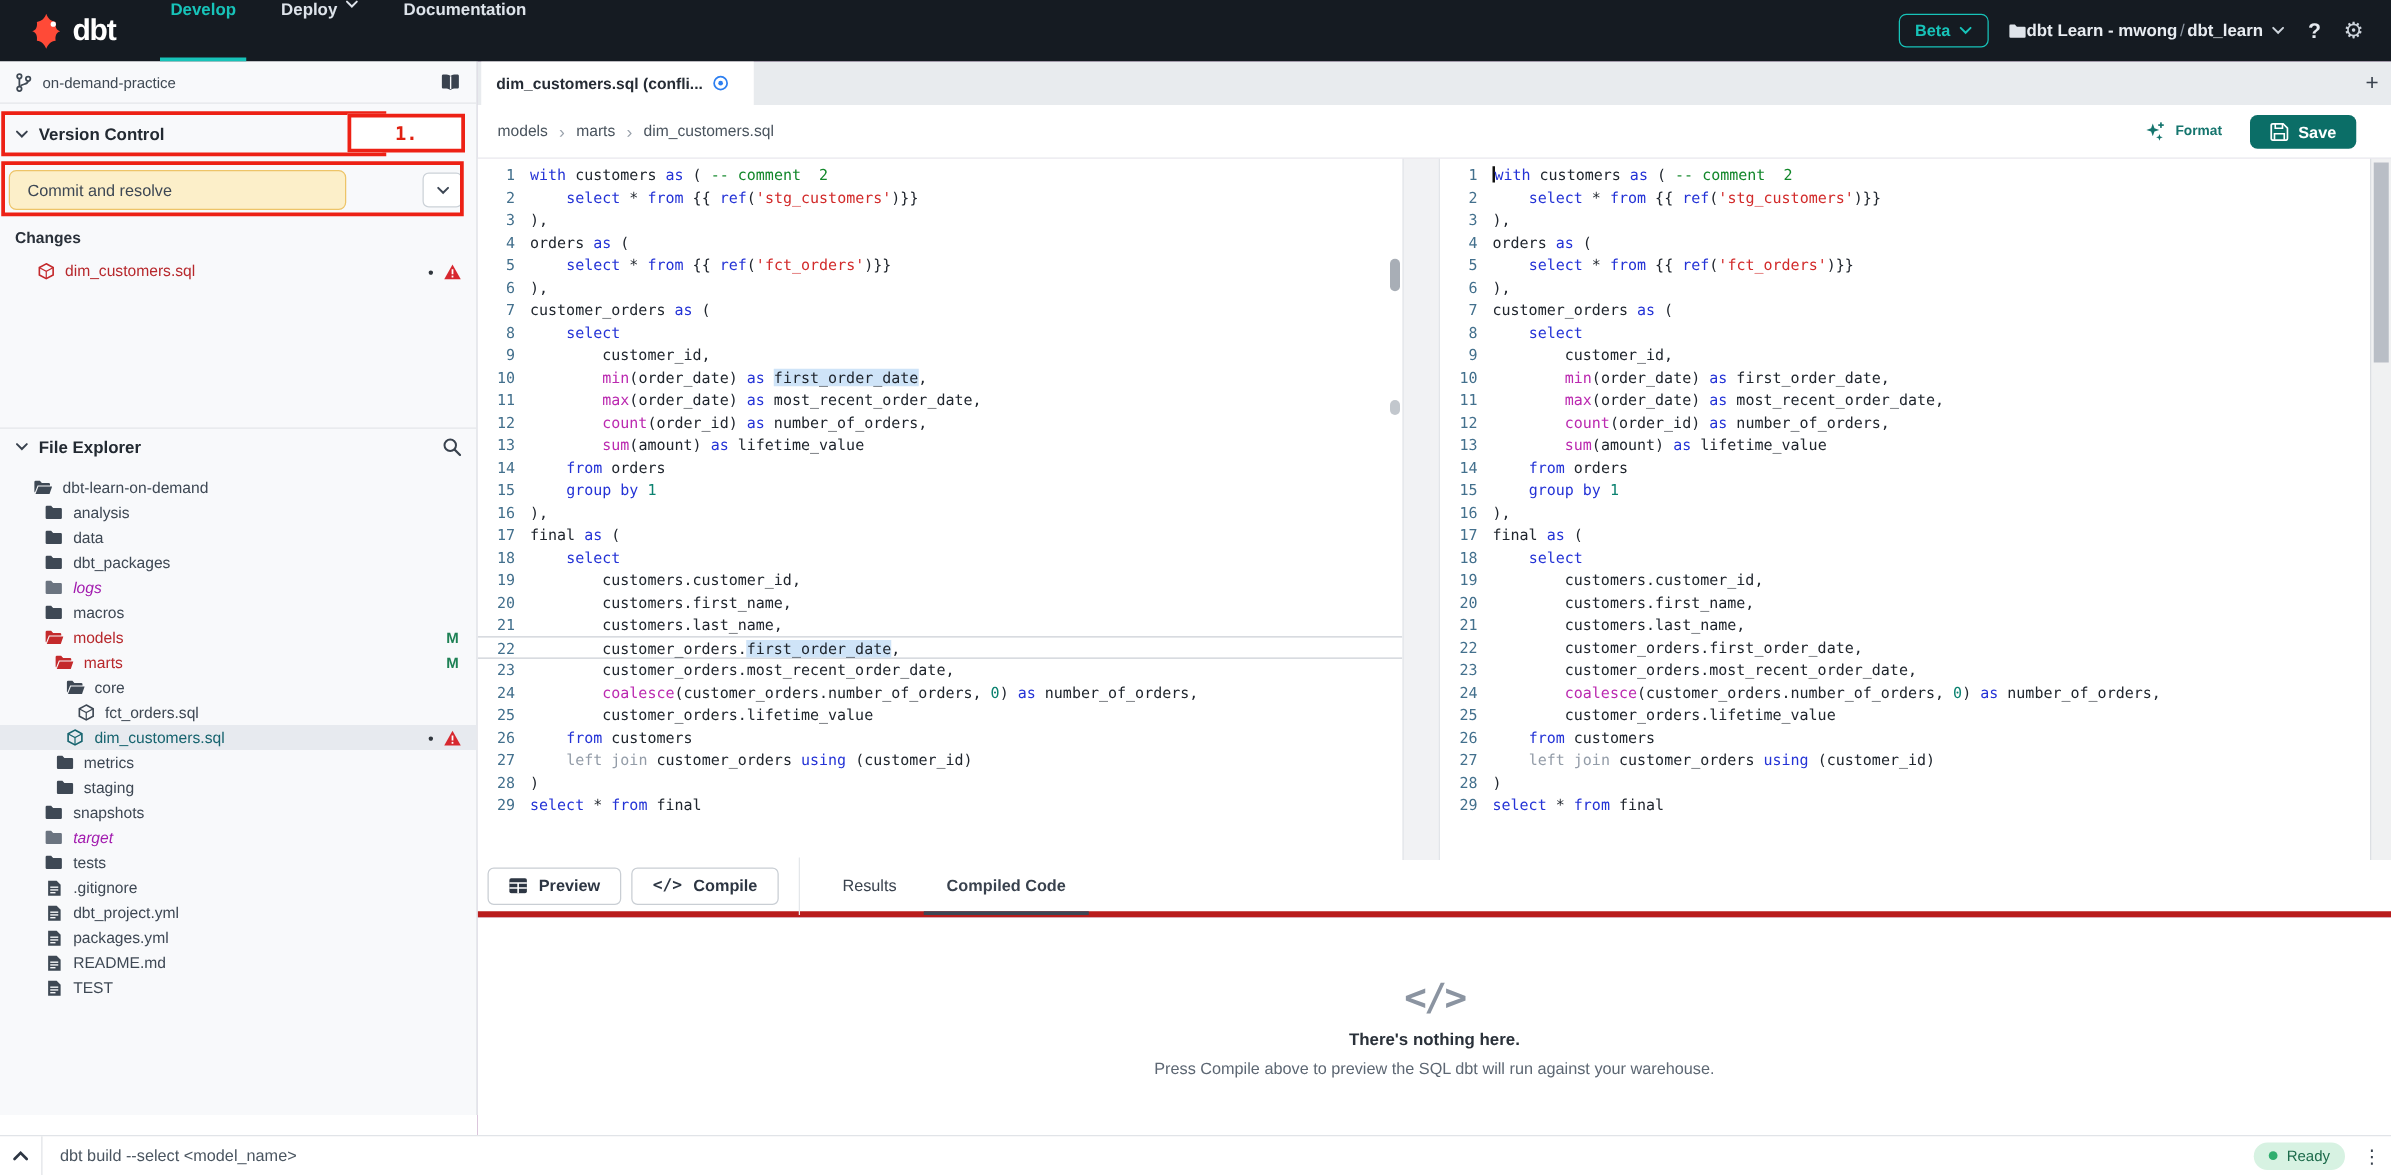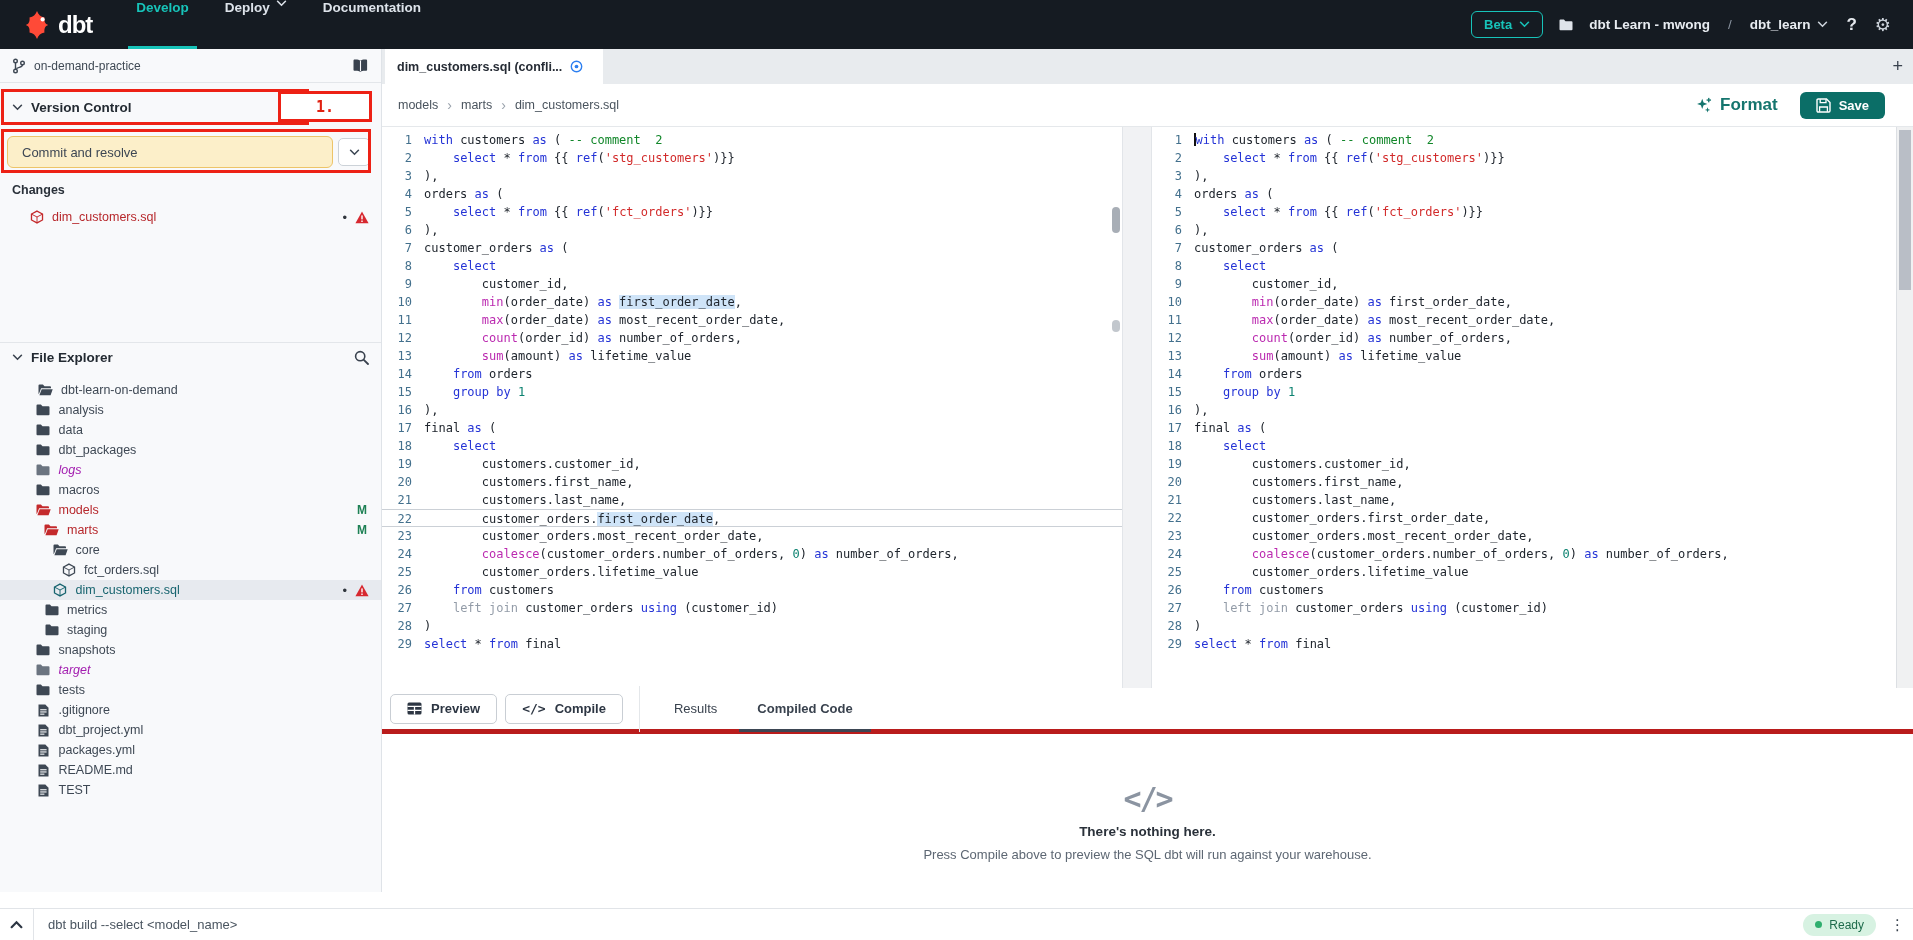--- a/index.html
+++ b/index.html
@@ -20,7 +20,7 @@
   .nav-right { margin-left:auto; display:flex; align-items:center; gap:16px; padding-right:22px; }
   .beta-chip { display:flex; align-items:center; gap:7px; border:1.5px solid #17c3b9;
     border-radius:6px; padding:5px 12px; color:#17c3b9; font-size:13px; font-weight:bold; cursor:pointer; }
-  .acct-group { display:flex; align-items:center; gap:16px; color:#e8ecf1; font-size:13.5px; font-weight:bold; }
+  .acct-group { display:flex; align-items:center; gap:0; color:#e8ecf1; font-size:13.5px; font-weight:bold; }
   .acct-sep { color:#8a94a0; font-weight:normal; padding:0 2px; }
   .proj { display:flex; align-items:center; gap:7px; cursor:pointer; }
   .help-q { color:#e6eaef; font-size:17px; font-weight:bold; cursor:pointer; padding:0 2px; }

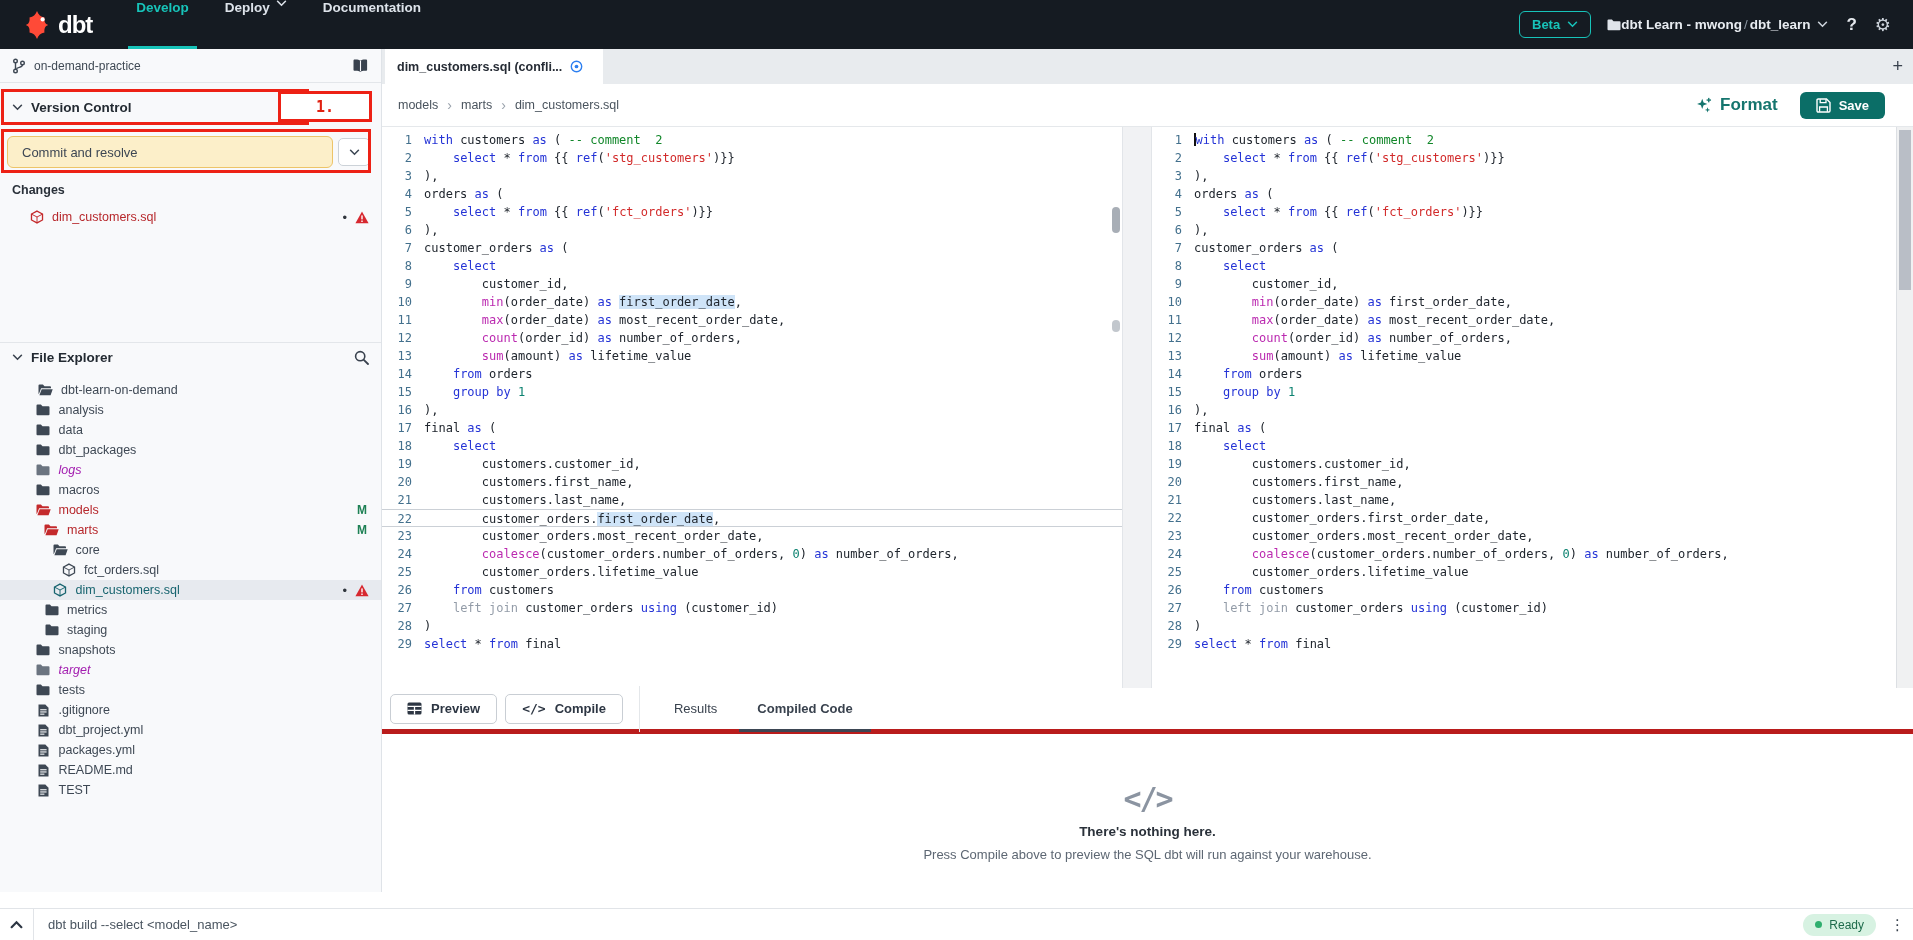--- a/index.html
+++ b/index.html
@@ -87,7 +87,7 @@
   .crumbs { display:flex; align-items:center; gap:9px; font-size:12.5px; color:#4a545e; }
   .crumb-sep { color:#9aa2ac; font-size:14px; }
   .crumb-actions { margin-left:auto; display:flex; align-items:center; gap:22px; padding-right:12px; }
-  .format-btn { display:flex; align-items:center; gap:8px; color:#15756e; font-size:17px;
+  .format-btn { display:flex; align-items:center; gap:8px; color:#15756e; font-size:11px;
     font-weight:bold; cursor:pointer; }
   .save-btn { display:flex; align-items:center; gap:8px; background:#0b6e67; color:#fff;
     font-size:13px; font-weight:bold; border-radius:6px; padding:6px 16px; cursor:pointer; }

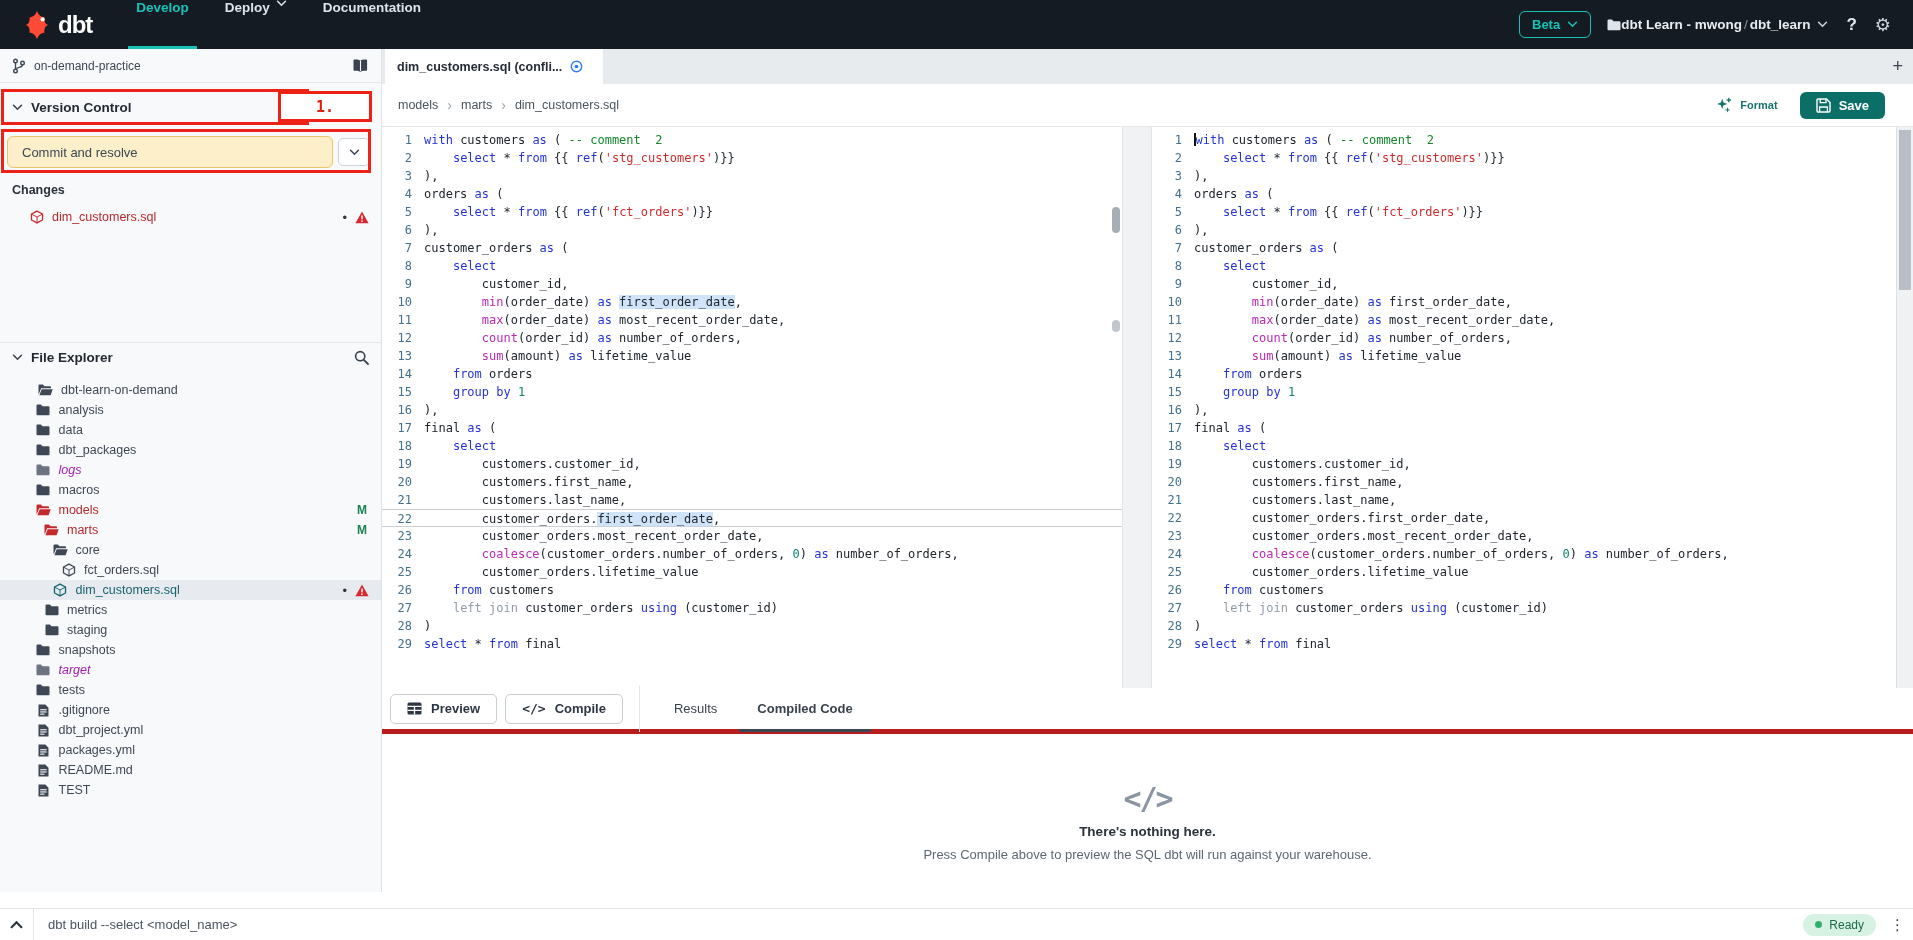--- a/index.html
+++ b/index.html
@@ -37,7 +37,7 @@
     align-items:center; gap:8px; padding-left:12px; }
   .vc-title { font-size:13.5px; font-weight:bold; color:#232a32; }
   .sec-chev, .fe-chev { display:flex; cursor:pointer; }
-  .commit-btn { position:absolute; left:7px; top:87px; width:326px; height:32px;
+  .commit-btn { position:absolute; left:7px; top:87px; width:270px; height:32px;
     background:#fcefc9; border:1px solid #edc468; border-radius:6px; display:flex;
     align-items:center; padding-left:14px; font-size:13px; color:#3d4754; cursor:pointer; }
   .commit-chev { position:absolute; left:338px; top:89px; width:32px; height:28px;

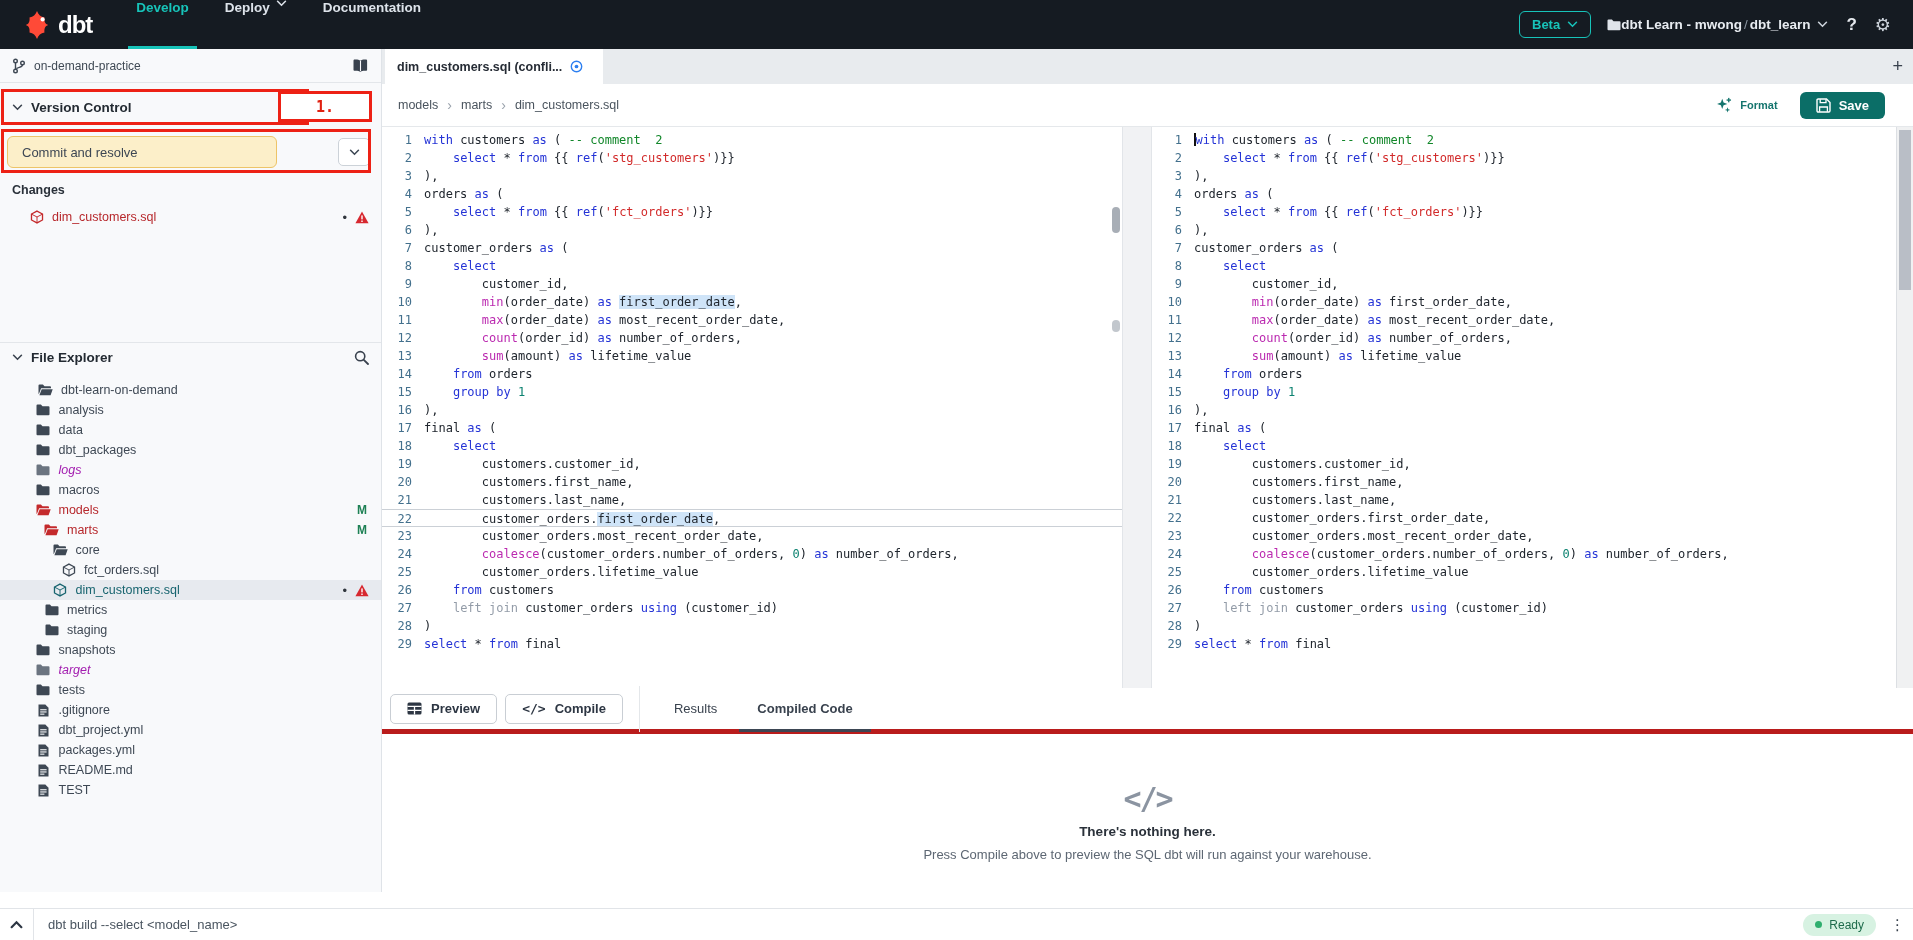--- a/index.html
+++ b/index.html
@@ -285,7 +285,7 @@
       </span>
   </div>
   <div class="file-tree">
-      <div class="tree-row" style="padding-left: 38px;">
+      <div class="tree-row" style="padding-left: 27px;">
         <span class="tree-ic">
           <svg width="15" height="12" viewBox="0 0 15 12">
             <path fill="#3e4854" d="M0.5 1.6a1 1 0 0 1 1-1h3.4l1.6 1.7h5.5a1 1 0 0 1 1 1v1H3.1L0.9 10a1 1 0 0 1-.4-.8z"></path>

